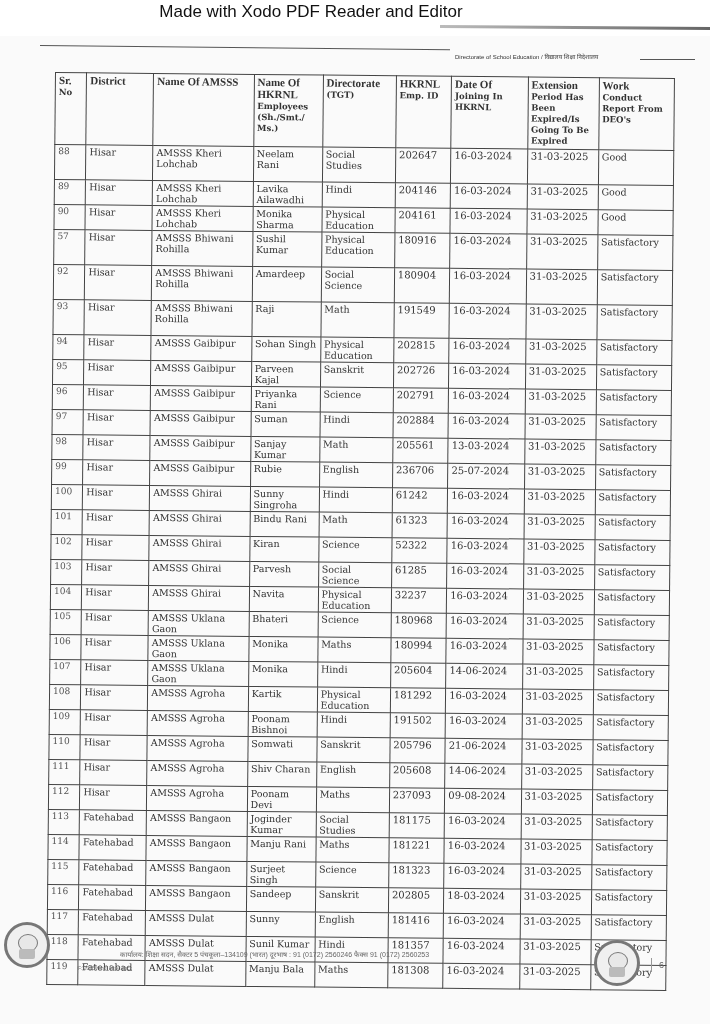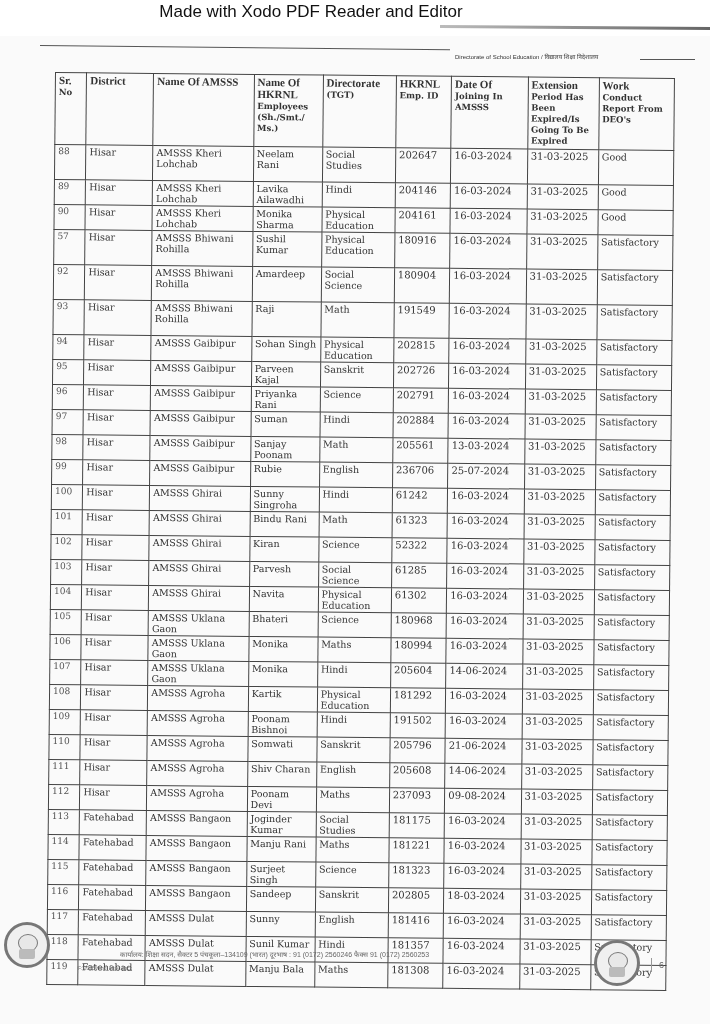--- a/index.html
+++ b/index.html
@@ -68,7 +68,7 @@
           <th><span class="big">Name Of HKRNL</span><br><span class="small">Employees (Sh./Smt./ Ms.)</span></th>
           <th><span class="big">Directorate</span><br><span class="small">(TGT)</span></th>
           <th><span class="big">HKRNL</span><br><span class="small">Emp. ID</span></th>
-          <th><span class="big">Date Of</span><br><span class="small">Joining In AMSSS</span></th>
+          <th><span class="big">Date Of</span><br><span class="small">Joining In HKRNL</span></th>
           <th><span class="big">Extension</span><br><span class="small">Period Has Been Expired/Is Going To Be Expired</span></th>
           <th><span class="big">Work</span><br><span class="small">Conduct Report From DEO's</span></th>
         </tr>

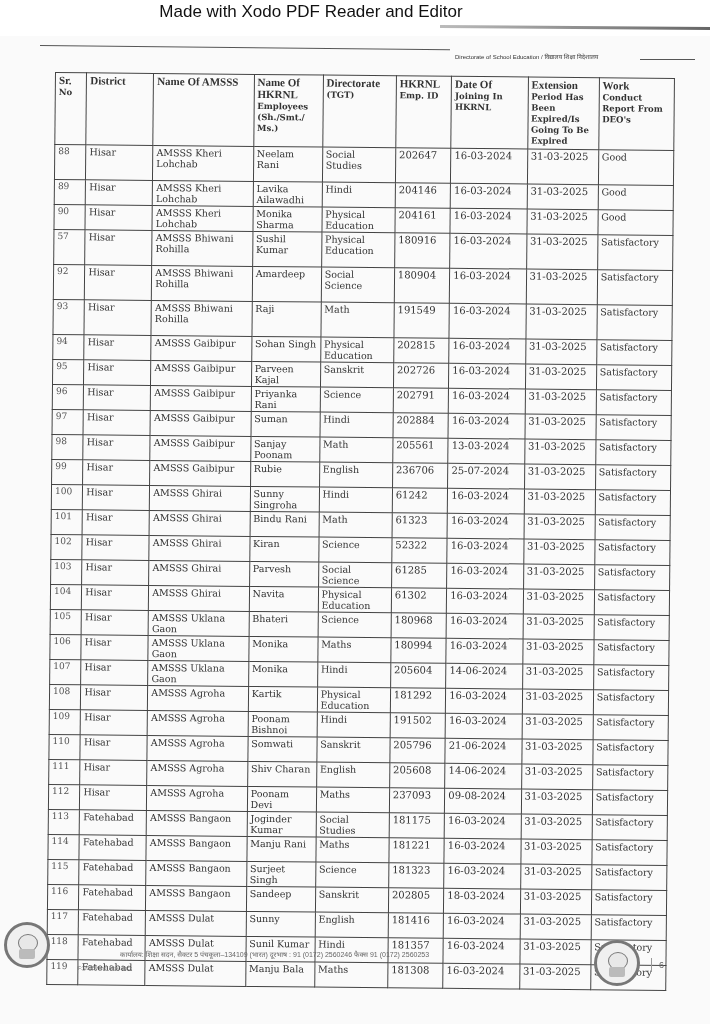--- a/index.html
+++ b/index.html
@@ -188,7 +188,7 @@
           <td class="sr">98</td>
           <td>Hisar</td>
           <td>AMSSS Gaibipur</td>
-          <td>Sanjay Poonam</td>
+          <td>Sanjay Kumar</td>
           <td>Math</td>
           <td class="num">205561</td>
           <td class="num">13-03-2024</td>

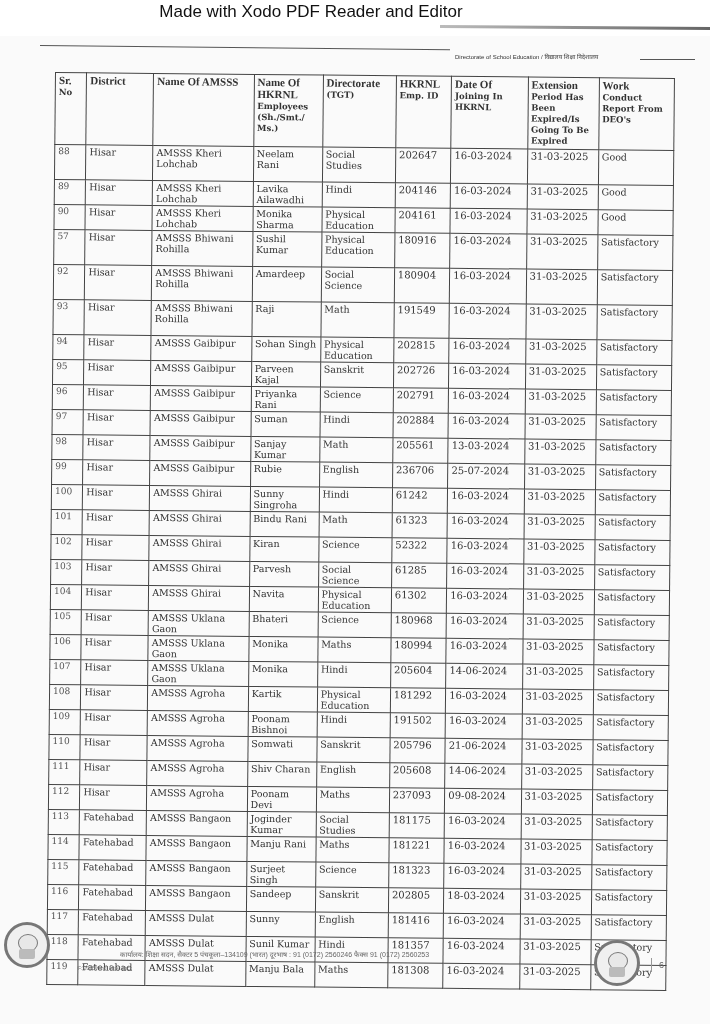--- a/index.html
+++ b/index.html
@@ -256,7 +256,7 @@
           <td>AMSSS Ghirai</td>
           <td>Navita</td>
           <td>Physical Education</td>
-          <td class="num">61302</td>
+          <td class="num">32237</td>
           <td class="num">16-03-2024</td>
           <td class="num">31-03-2025</td>
           <td>Satisfactory</td>

